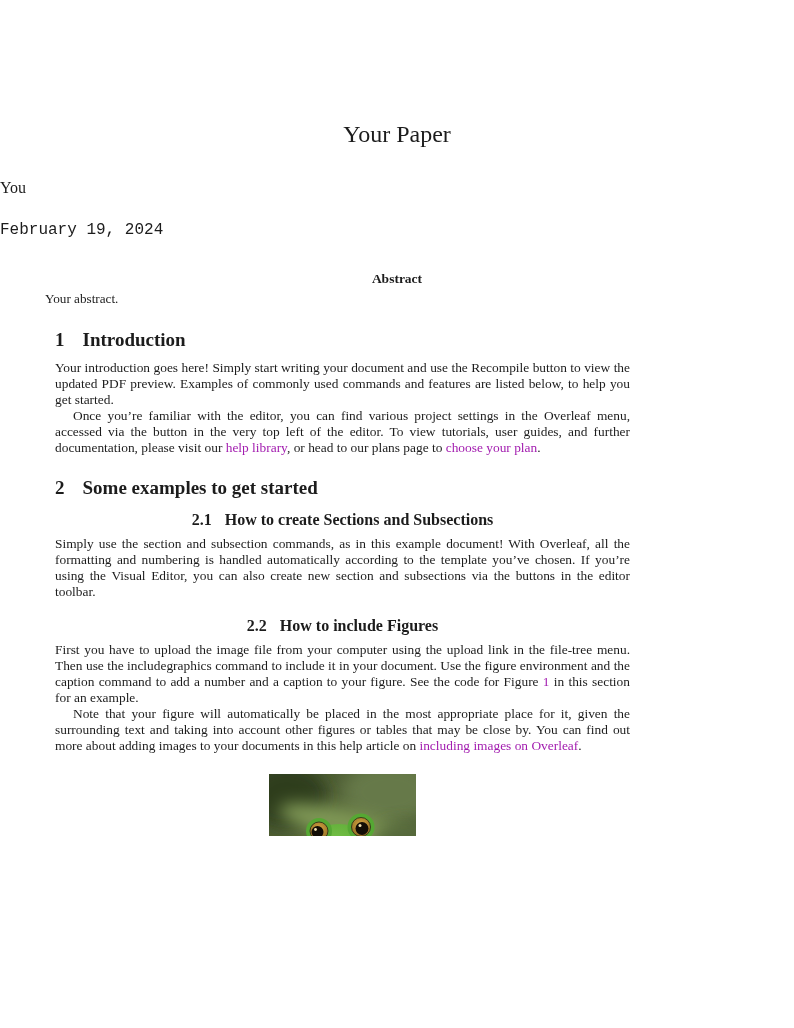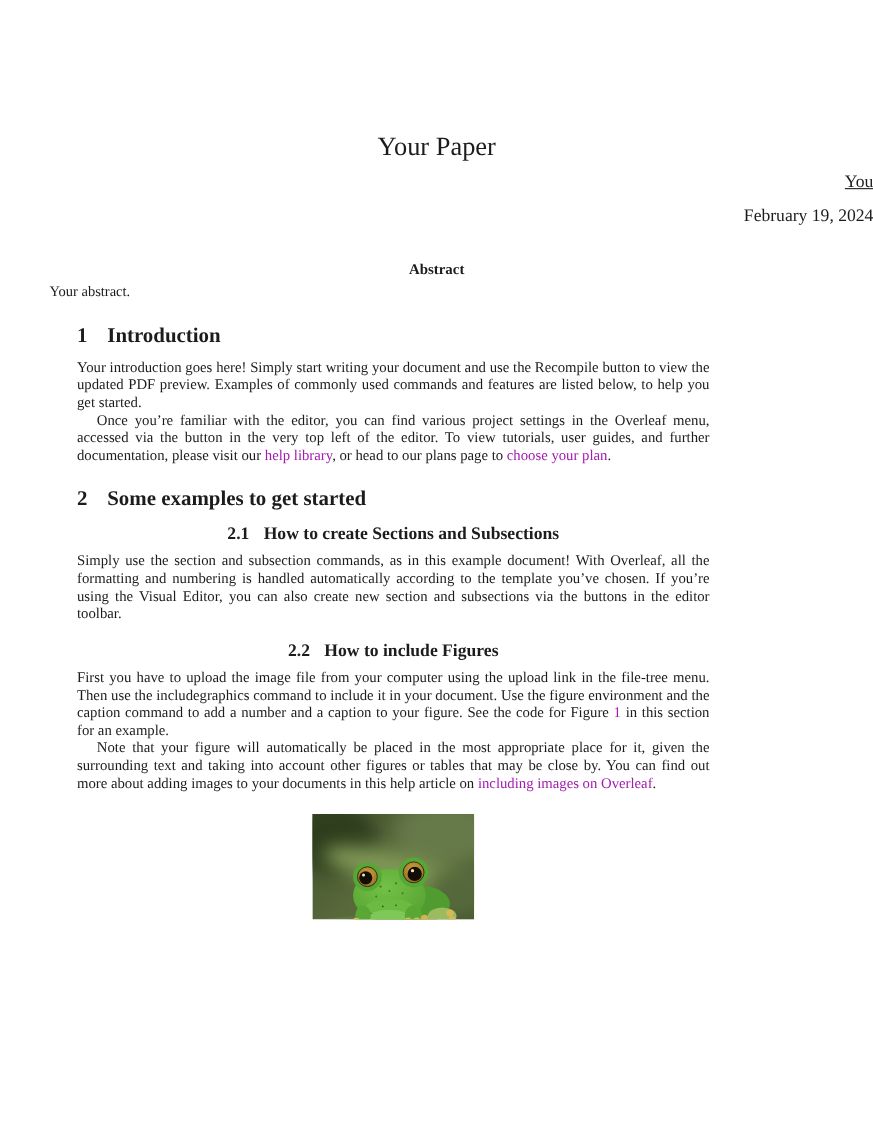--- a/index.html
+++ b/index.html
@@ -20,7 +20,7 @@
   }
 
   .doc-title   { font-size: 24px; line-height: 28px; font-weight: 400; text-align: center; }
-  .doc-author  { font-size: 16px; line-height: 19px; margin-top: 8px; text-align: right; text-decoration: underline; }
+  .doc-author  { font-size: 16px; line-height: 19px; margin-top: 30px; text-align: left; }
   .doc-date    { font-size: 16px; line-height: 19px; margin-top: 12px; text-align: right; }
 
   .abstract-heading { font-size: 13.5px; line-height: 16px; font-weight: 700; margin-top: 31px; text-align: center; }

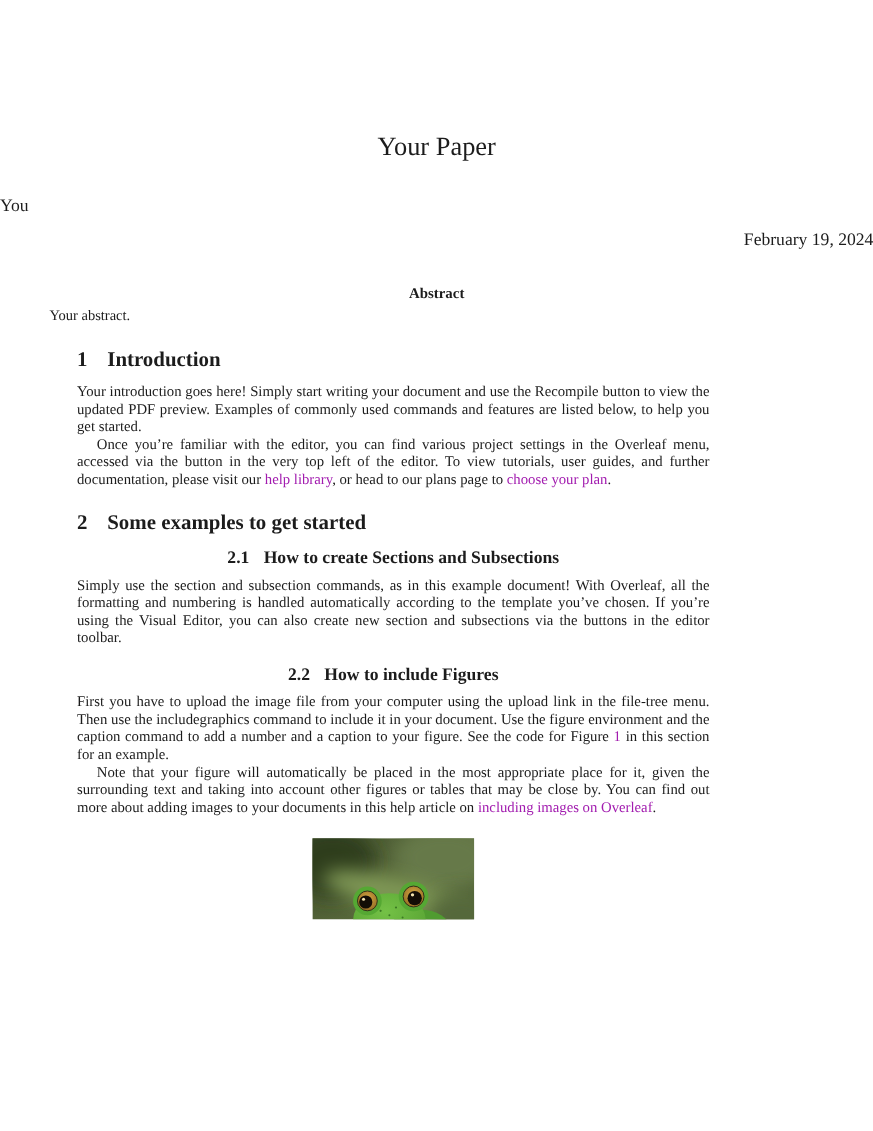--- a/index.html
+++ b/index.html
@@ -21,7 +21,7 @@
 
   .doc-title   { font-size: 24px; line-height: 28px; font-weight: 400; text-align: center; }
   .doc-author  { font-size: 16px; line-height: 19px; margin-top: 30px; text-align: left; }
-  .doc-date    { font-size: 16px; line-height: 19px; margin-top: 12px; text-align: right; }
+  .doc-date    { font-size: 16px; line-height: 19px; margin-top: 24px; text-align: left; font-family: Liberation Mono, monospace; }
 
   .abstract-heading { font-size: 13.5px; line-height: 16px; font-weight: 700; margin-top: 31px; text-align: center; }
   .abstract-body    { font-size: 13.2px; line-height: 16px; margin-top: 4px; margin-left: 45px; margin-right: 45px; }

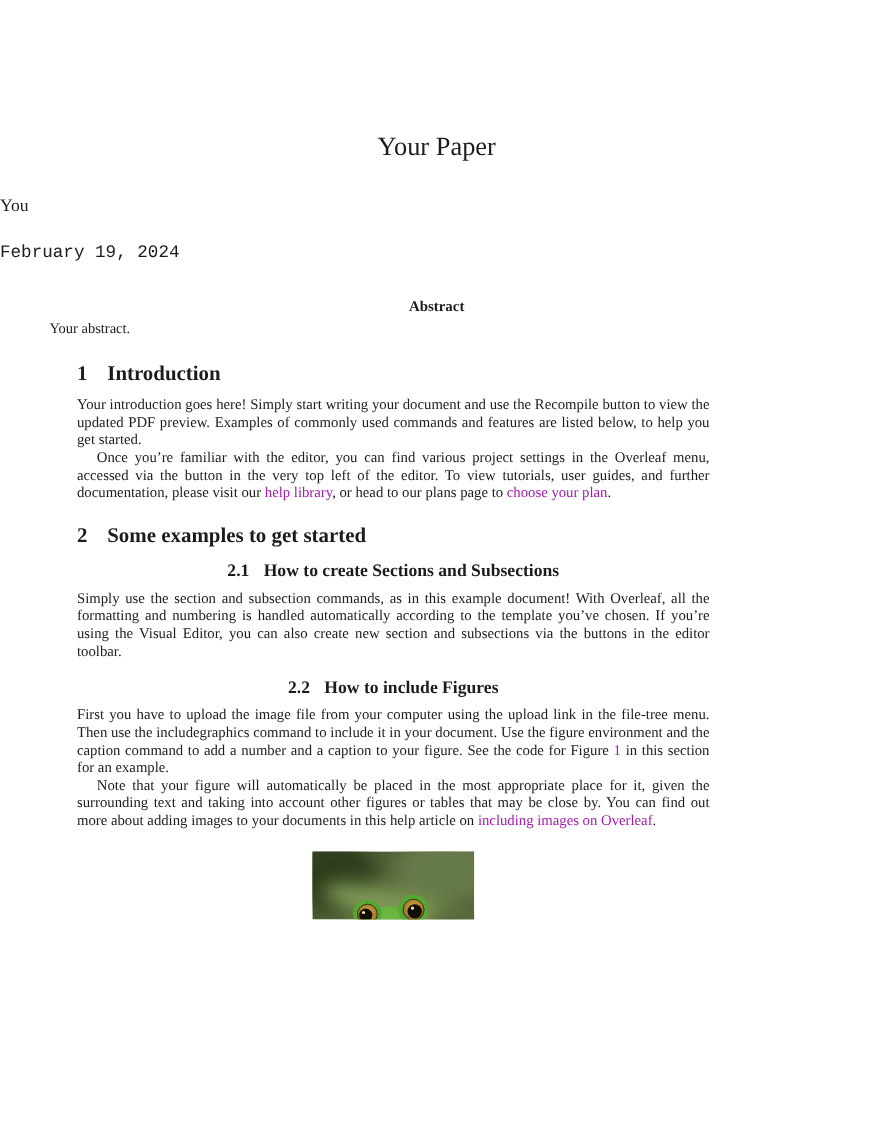--- a/index.html
+++ b/index.html
@@ -16,7 +16,7 @@
   }
   .content {
     width: 575px;
-    margin-left: 70px;
+    margin-left: 55px;
   }
 
   .doc-title   { font-size: 24px; line-height: 28px; font-weight: 400; text-align: center; }

